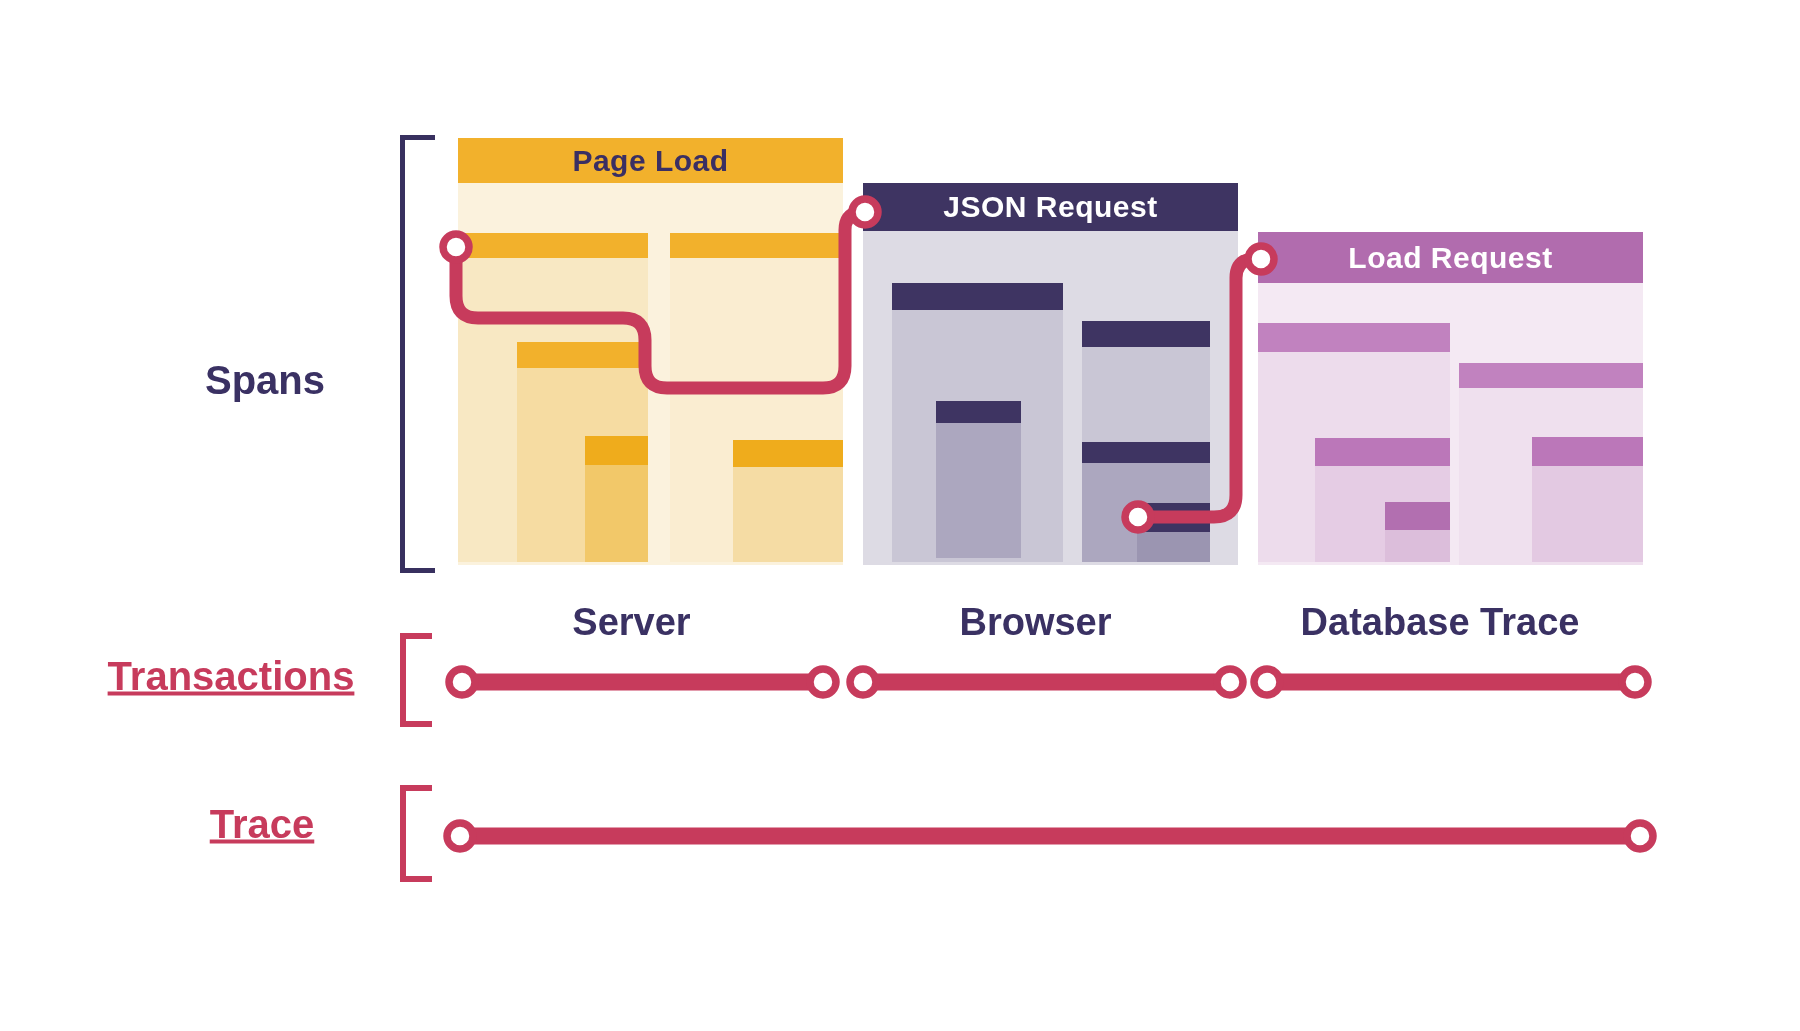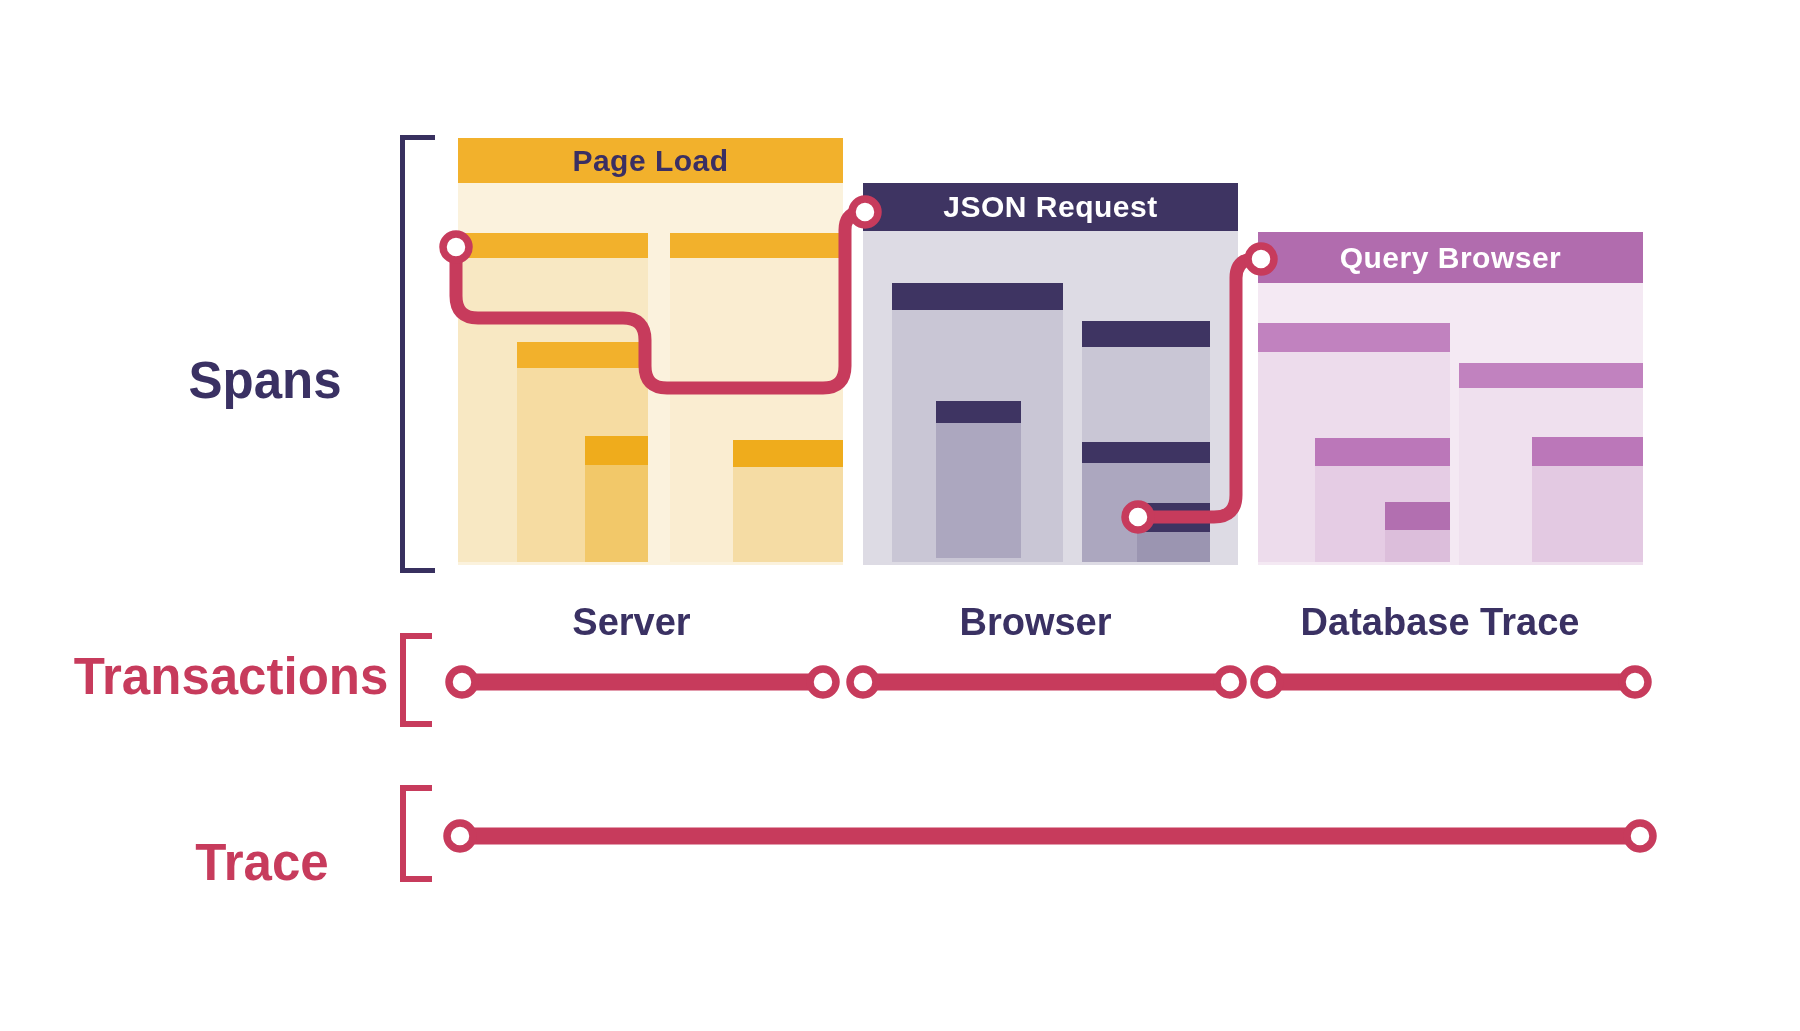--- a/index.html
+++ b/index.html
@@ -94,7 +94,7 @@
       </div>
       <div class="panel" style="left: 1258px; top: 232px; width: 385px; height: 333px;">
         <div class="panel-body" style="top: 51px; height: 282px; background: rgb(244, 233, 243);"></div>
-        <div class="panel-header" style="height: 51px; line-height: 51px; background: rgb(177, 108, 174); color: rgb(255, 255, 255);">Query Browser</div>
+        <div class="panel-header" style="height: 51px; line-height: 51px; background: rgb(177, 108, 174); color: rgb(255, 255, 255);">Load Request</div>
         <div class="span-block" style="left: 0px; top: 91px; width: 192px; height: 239px;">
           <div class="span-bar" style="height: 29px; background: rgb(193, 130, 191);"></div>
           <div class="span-body" style="top: 29px; height: 210px; background: rgb(237, 220, 236);"></div>

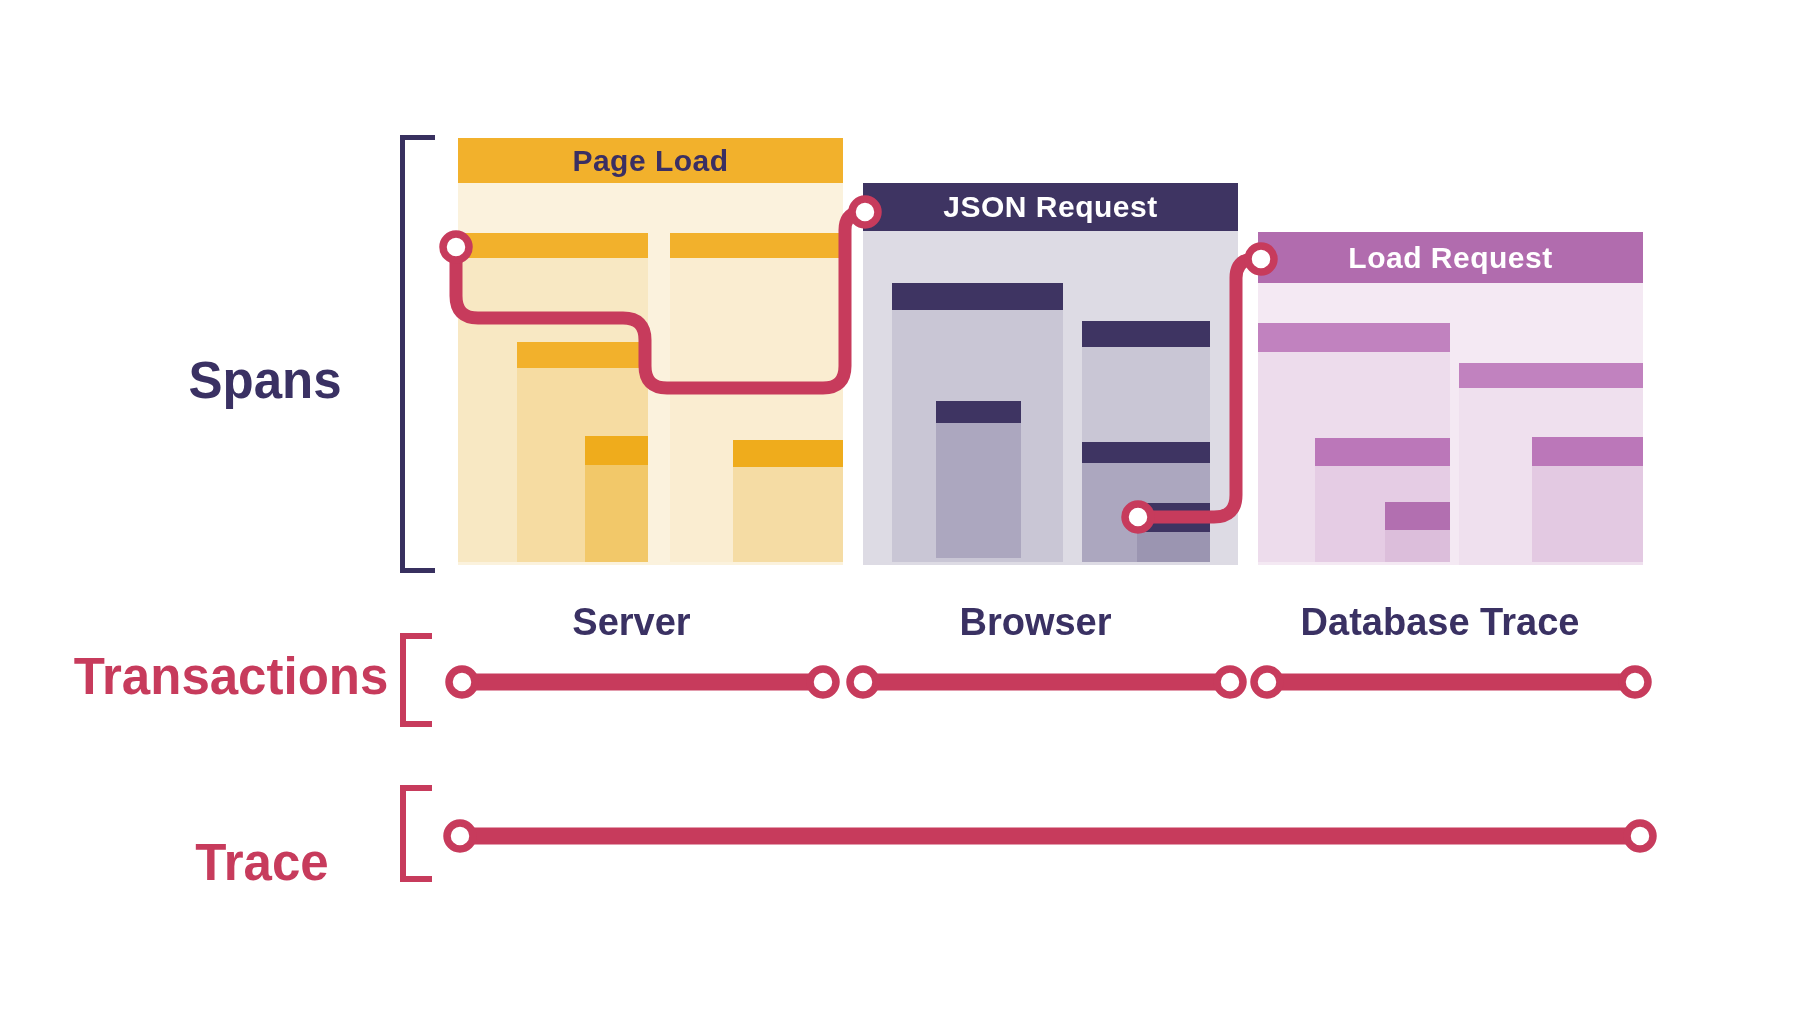--- a/index.html
+++ b/index.html
@@ -20,7 +20,7 @@
   .dots-navy{background-image:radial-gradient(rgba(62,52,98,0.12) 1.2px, transparent 1.3px); background-size:8px 8px;}
   .dots-purple{background-image:radial-gradient(rgba(140,70,140,0.12) 1.2px, transparent 1.3px); background-size:8px 8px;}
 
-  .side-label{position:absolute; transform:translate(-50%,-50%); font-weight:bold; font-size:51px; white-space:nowrap;}
+  .side-label{position:absolute; transform:translate(-50%,-50%); font-weight:bold; font-size:40px; white-space:nowrap;}
   .side-label.navy{color:#3A3163;}
   .side-label.crimson{color:#C73B5C;}
   .tier-label{position:absolute; transform:translate(-50%,-50%); font-weight:bold; font-size:38px; color:#3A3163; white-space:nowrap;}

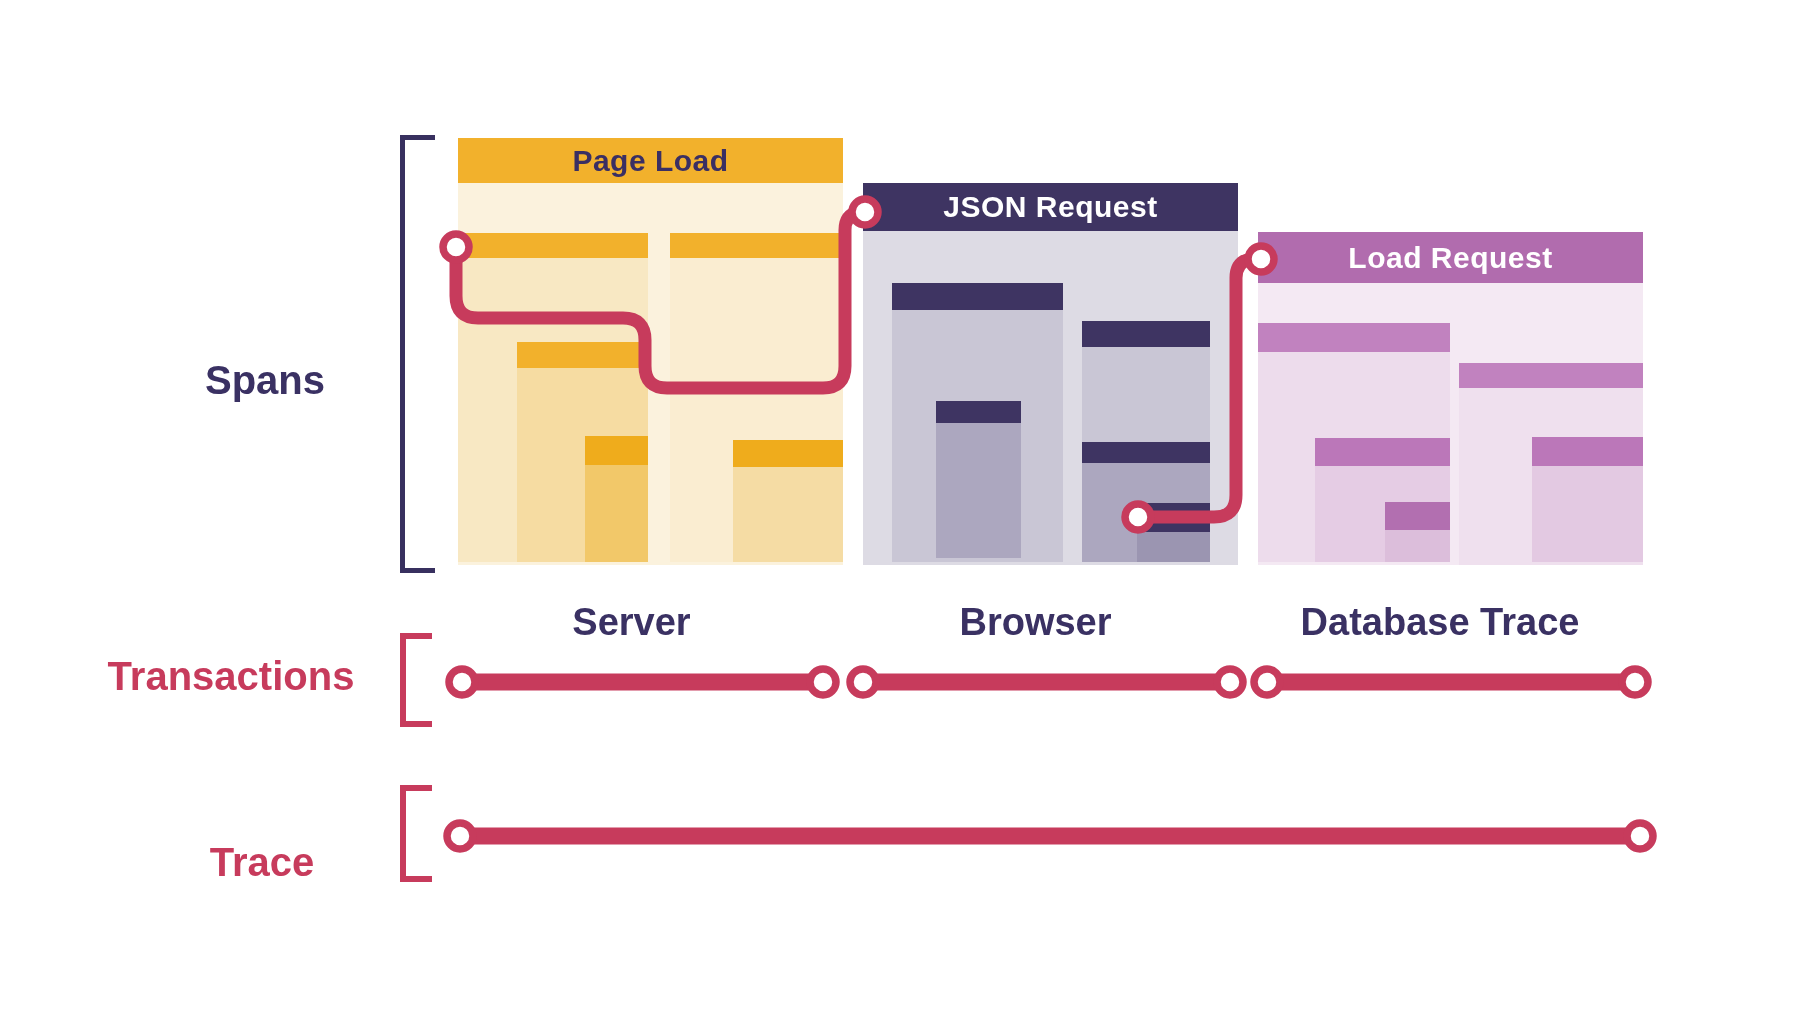--- a/index.html
+++ b/index.html
@@ -22,7 +22,7 @@
 
   .side-label{position:absolute; transform:translate(-50%,-50%); font-weight:bold; font-size:40px; white-space:nowrap;}
   .side-label.navy{color:#3A3163;}
-  .side-label.crimson{color:#C73B5C;}
+  .side-label.crimson{color:#C73B5C;text-decoration:underline;}
   .tier-label{position:absolute; transform:translate(-50%,-50%); font-weight:bold; font-size:38px; color:#3A3163; white-space:nowrap;}
 
   .bracket{position:absolute;}

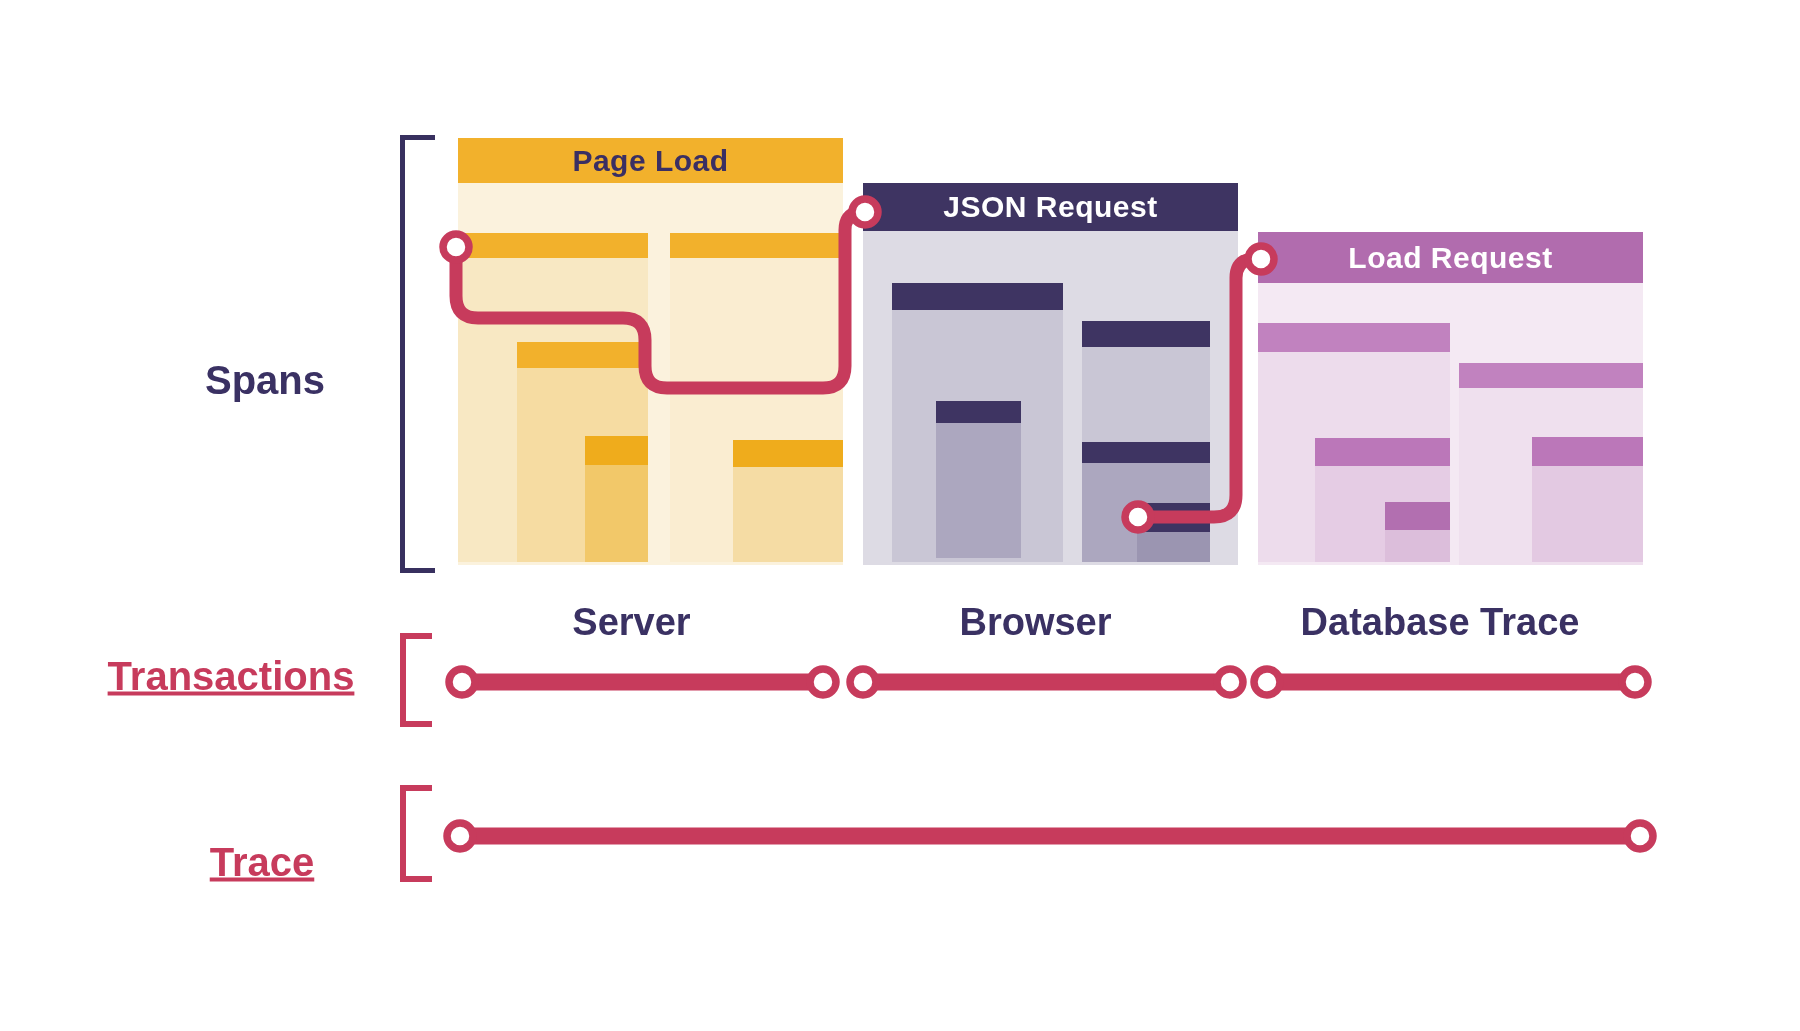--- a/index.html
+++ b/index.html
@@ -41,7 +41,7 @@
   <div class="side-label crimson" style="left:231px; top:676px;">Transactions</div>
 
   <div class="bracket crimson" style="left:400px; top:785px; width:26px; height:85px;"></div>
-  <div class="side-label crimson" style="left:262px; top:862px;">Trace</div>
+  <div class="side-label crimson" style="left:262px; top:824px;">Trace</div>
 
   <div class="layer" id="panels">
       <div class="panel" style="left: 863px; top: 183px; width: 375px; height: 382px;">

